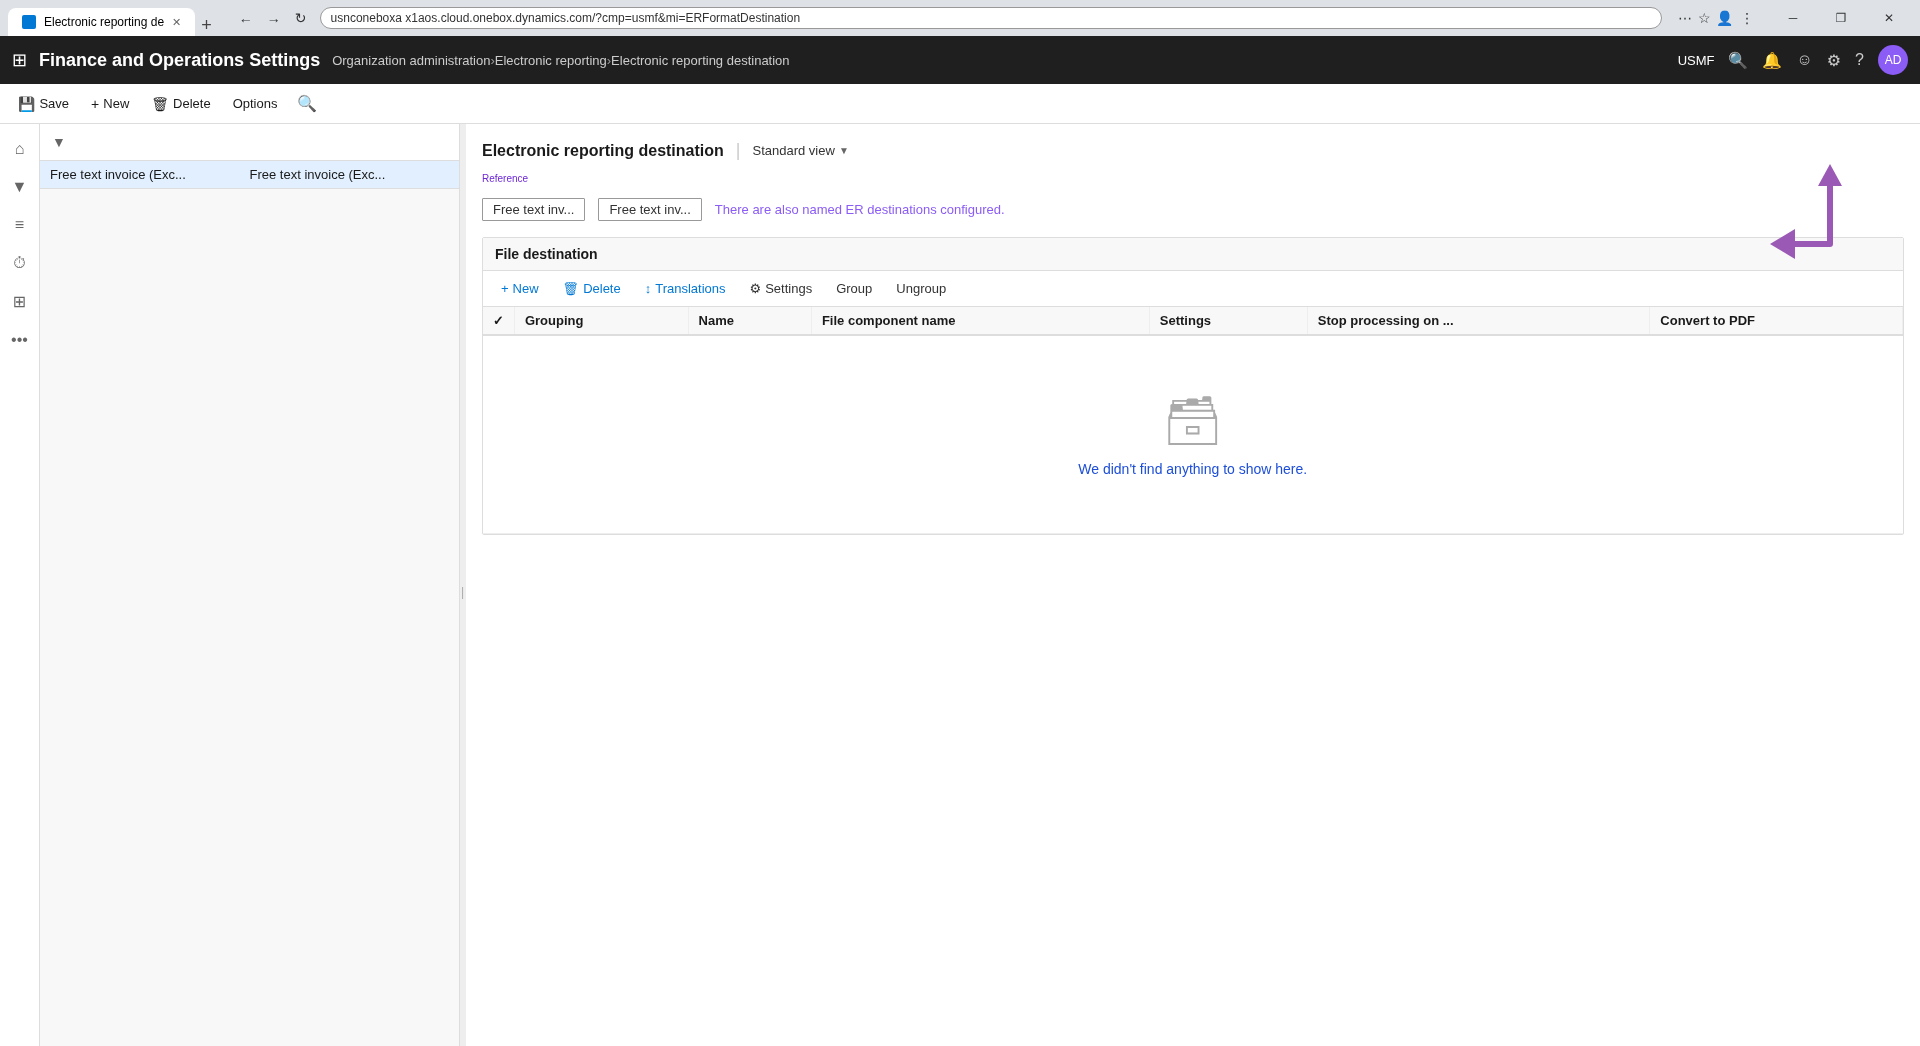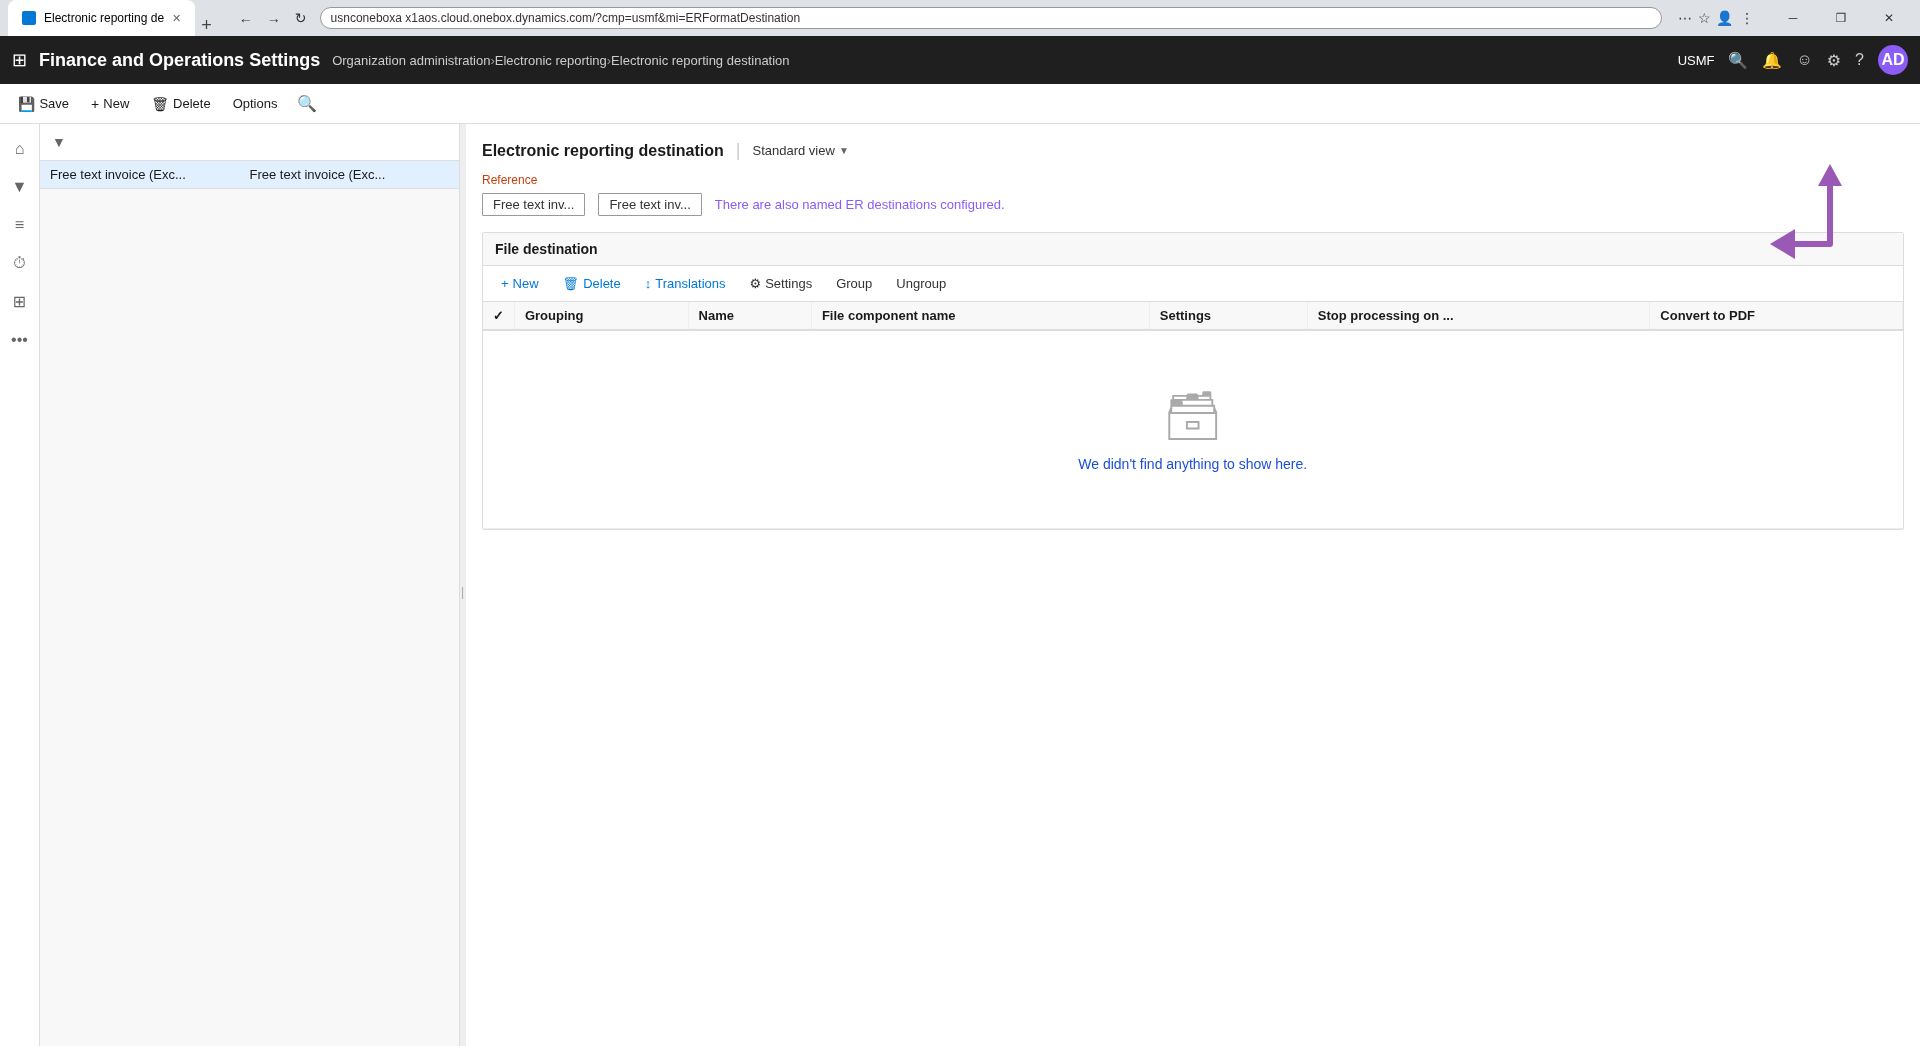--- a/index.html
+++ b/index.html
@@ -8,7 +8,7 @@
     
     .browser-chrome { background: #dee1e6; height: 36px; display: flex; align-items: center; padding: 0 8px; gap: 8px; }
     .tab-bar { display: flex; align-items: flex-end; height: 100%; }
-    .tab { background: #fff; border-radius: 8px 8px 0 0; padding: 6px 14px; font-size: 12px; display: flex; align-items: center; gap: 8px; height: 36px; }
+    .tab { background: #fff; border-radius: 8px 8px 0 0; padding: 6px 14px; font-size: 12px; display: flex; align-items: center; gap: 8px; height: 28px; }
     .tab-icon { width: 14px; height: 14px; background: #0078d4; border-radius: 2px; }
     .tab-close { cursor: pointer; color: #666; font-size: 11px; }
     .new-tab { background: none; border: none; font-size: 18px; cursor: pointer; padding: 0 6px; color: #444; }

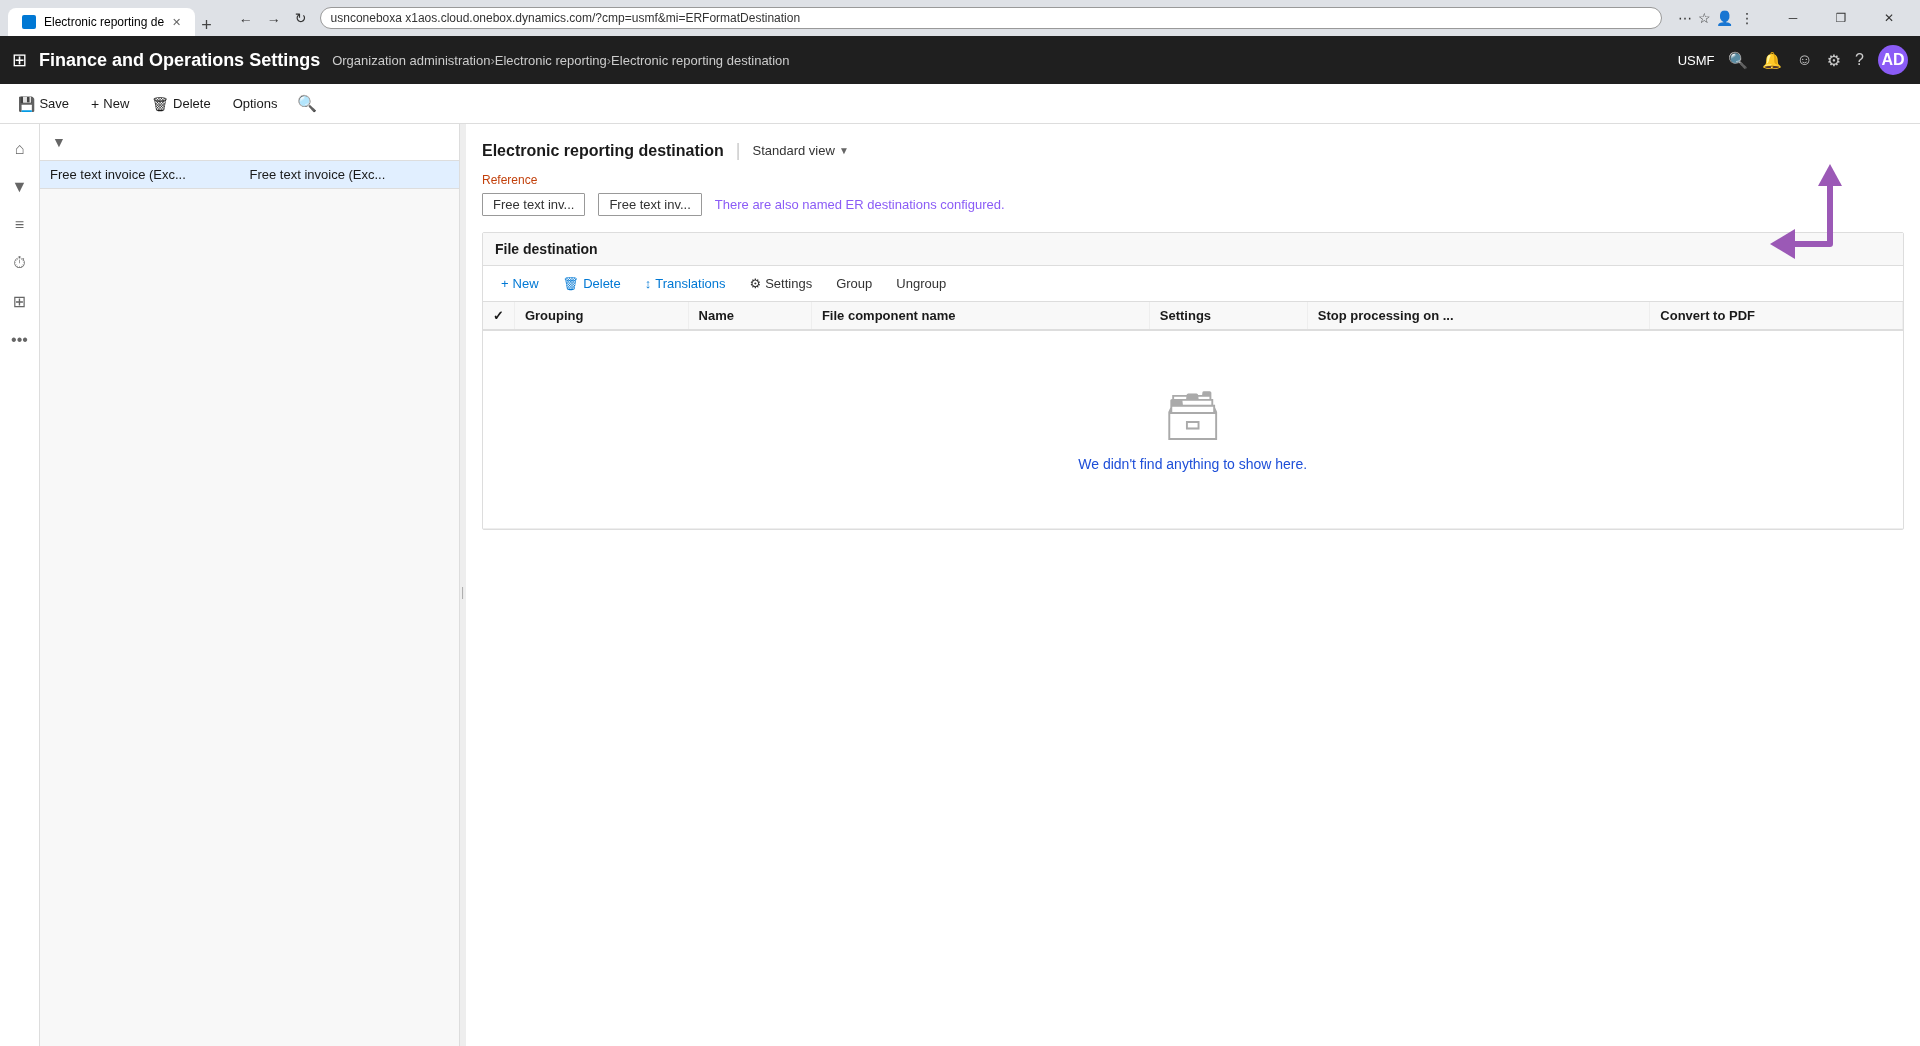--- a/index.html
+++ b/index.html
@@ -30,7 +30,7 @@
     .nav-right { display: flex; align-items: center; gap: 14px; color: #fff; }
     .nav-right-item { font-size: 13px; cursor: pointer; }
     .nav-icon { font-size: 16px; cursor: pointer; color: #ccc; }
-    .nav-avatar { width: 30px; height: 30px; border-radius: 50%; background: #8b5cf6; display: flex; align-items: center; justify-content: center; font-size: 16px; font-weight: bold; color: #fff; cursor: pointer; text-align: center; }
+    .nav-avatar { width: 30px; height: 30px; border-radius: 50%; background: #8b5cf6; display: flex; align-items: center; justify-content: center; font-size: 12px; font-weight: normal; color: #fff; cursor: pointer; text-align: center; }
 
     
     .toolbar { background: #fff; border-bottom: 1px solid #ddd; height: 40px; display: flex; align-items: center; padding: 0 8px; gap: 2px; }

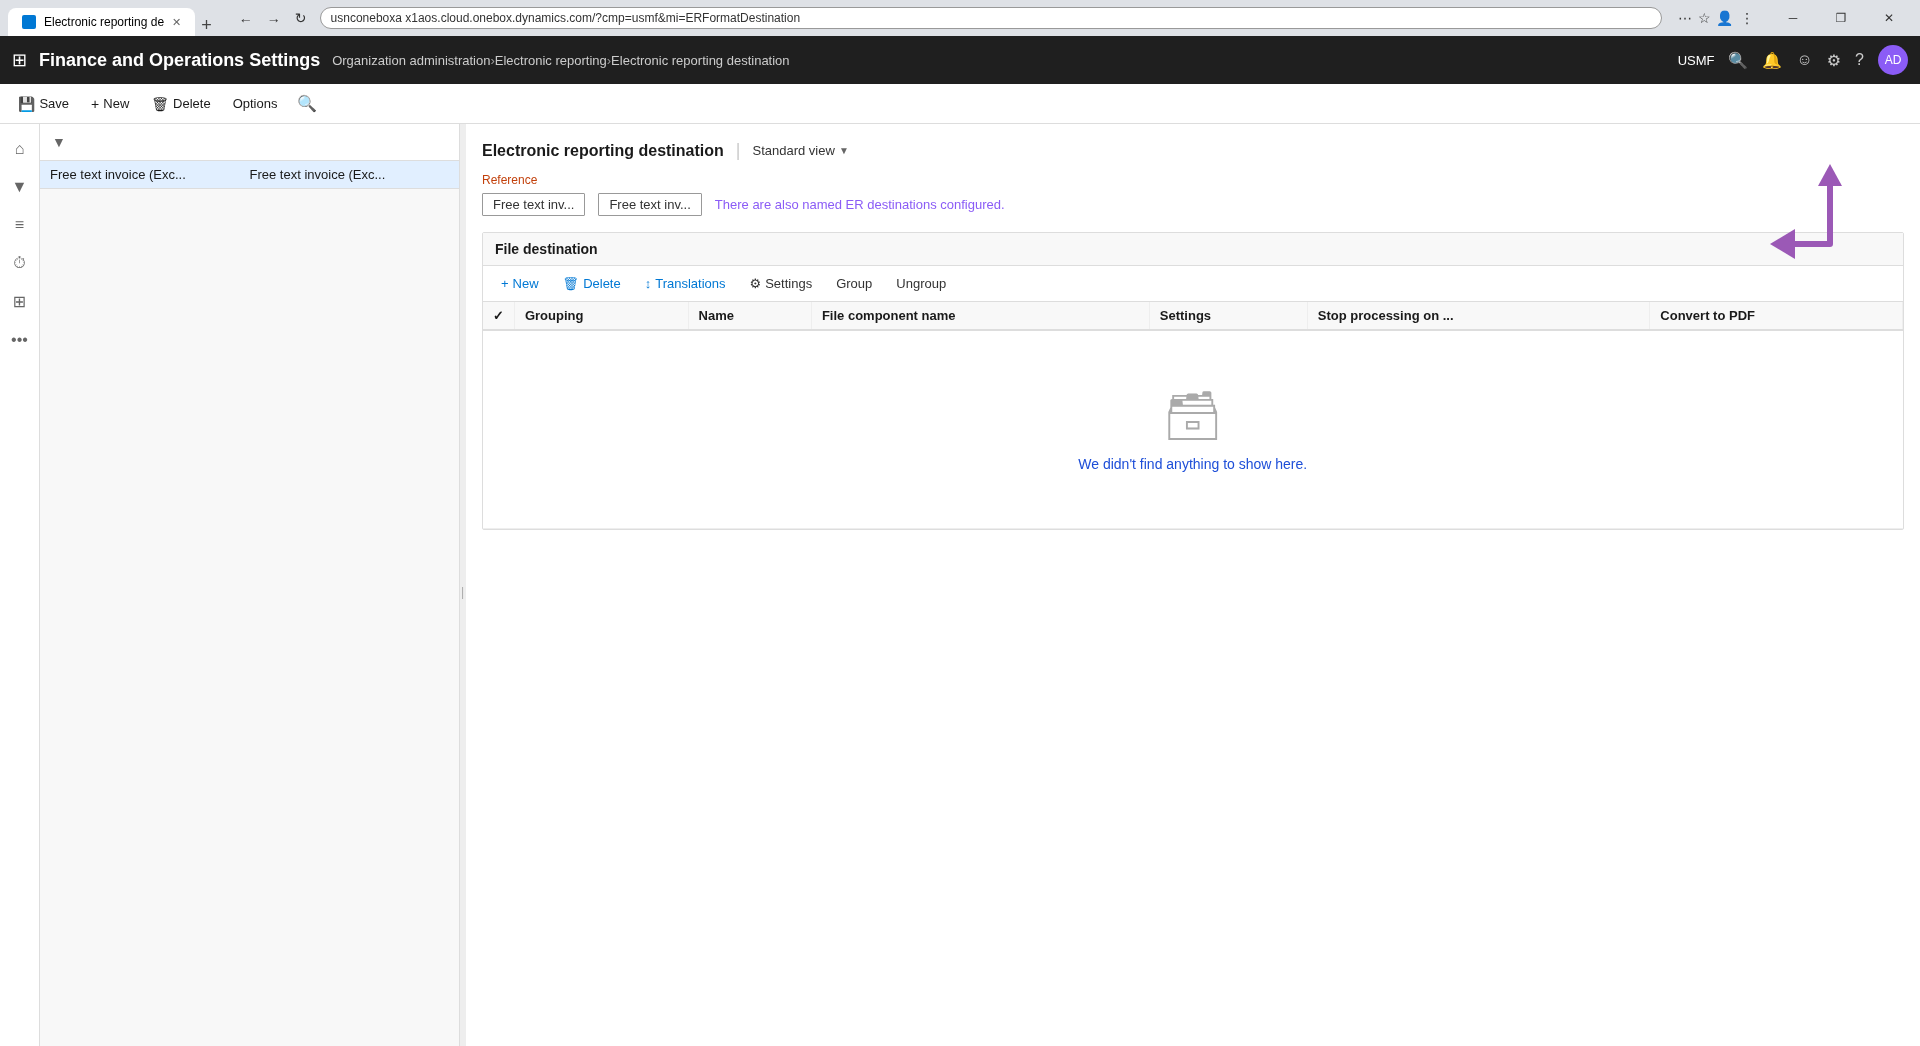--- a/index.html
+++ b/index.html
@@ -64,7 +64,7 @@
     .view-selector-arrow { font-size: 10px; color: #666; }
 
     .reference-section { margin-bottom: 16px; }
-    .reference-label { font-size: 12px; color: #c2410c; margin-bottom: 6px; }
+    .reference-label { font-size: 10px; color: #6d28d9; margin-bottom: 14px; }
     .reference-row { display: flex; align-items: center; gap: 13px; flex-wrap: wrap; }
     .ref-tag { border: 1px solid #999; padding: 3px 10px; font-size: 13px; color: #333; cursor: pointer; background: #fff; border-radius: 1px; }
     .ref-notice { font-size: 13px; color: #8b5cf6; }

